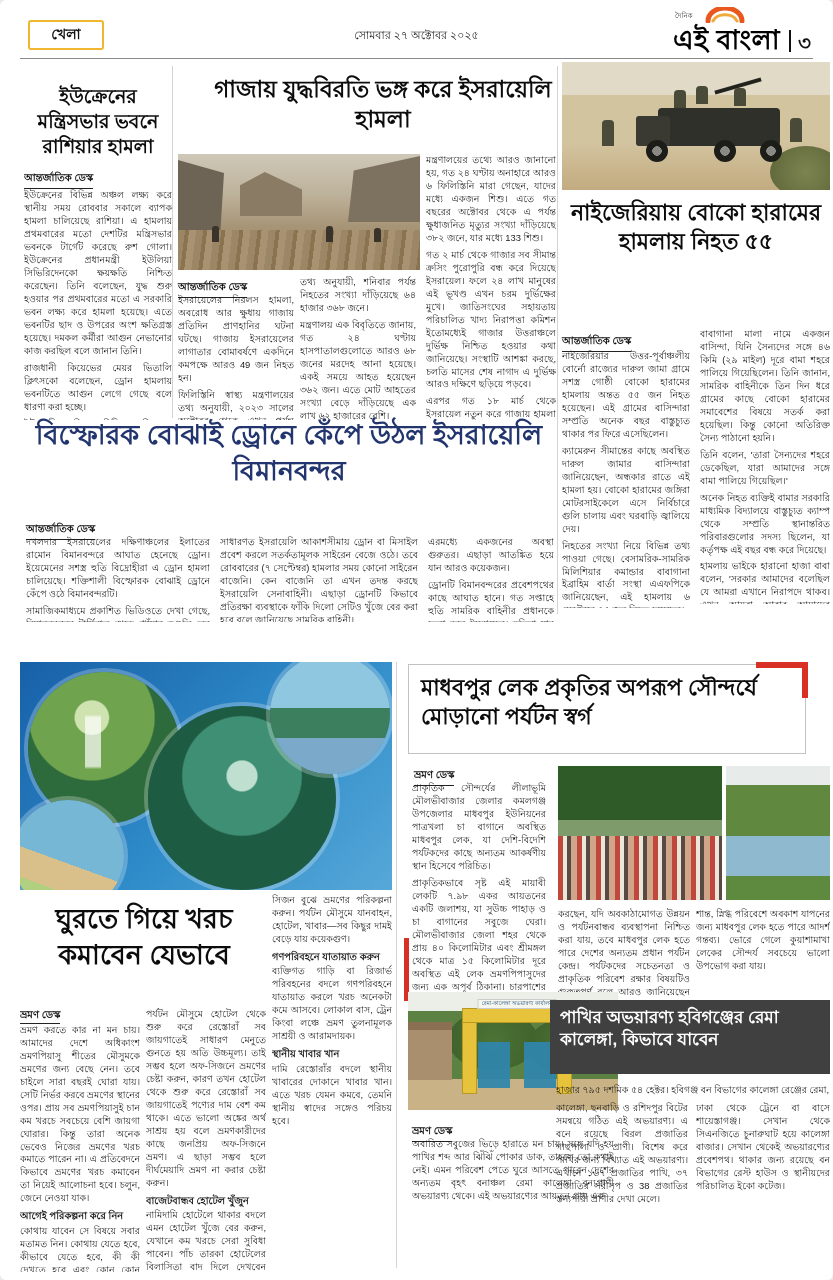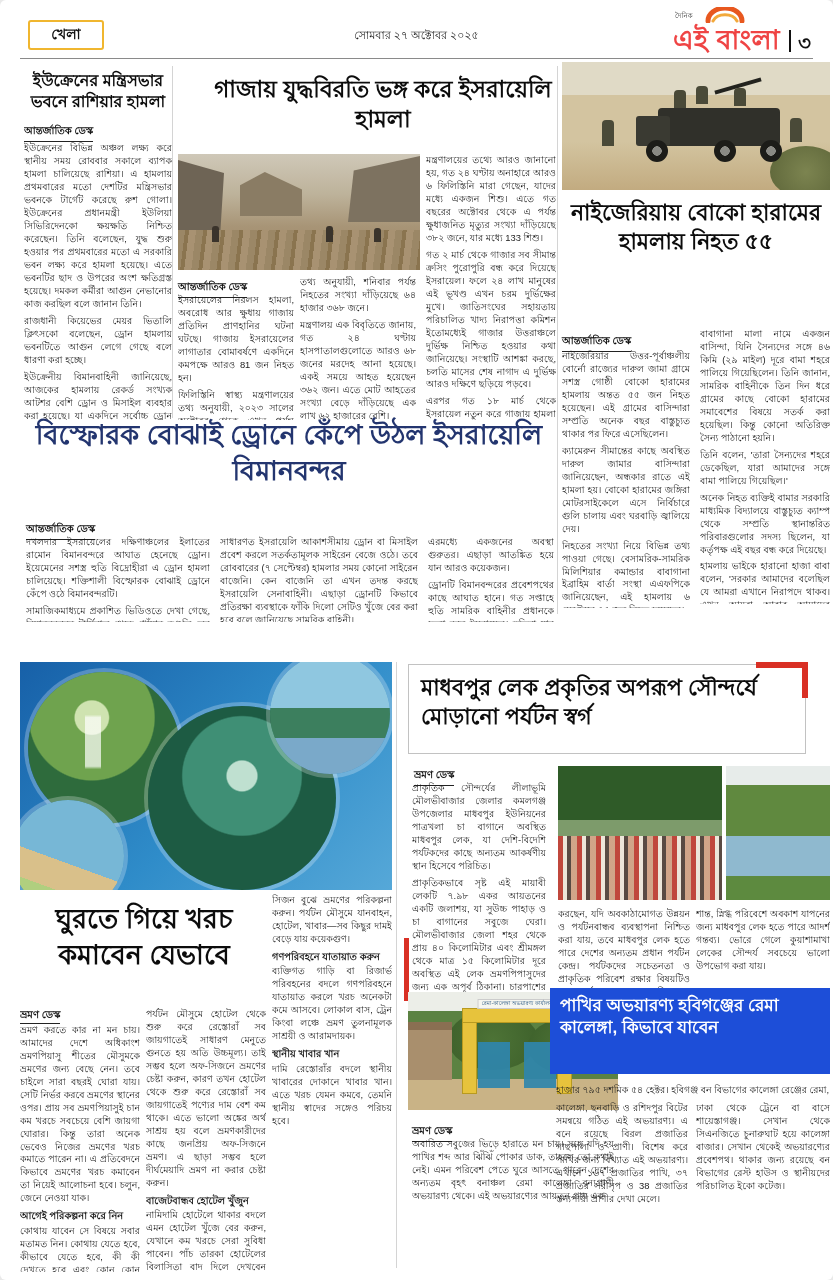--- a/index.html
+++ b/index.html
@@ -12,7 +12,7 @@
   .dateline{position:absolute;left:0;top:27px;width:100%;text-align:center;font-size:11px;color:#222;}
   .mast{position:absolute;right:22px;top:10px;height:44px;display:flex;align-items:flex-end;}
   .mast-pre{position:absolute;left:2px;top:0;font-size:7px;color:#333;}
-  .mast-main{font-size:27px;font-weight:800;letter-spacing:.5px;color:#ef4444;line-height:1;}
+  .mast-main{font-size:27px;font-weight:800;letter-spacing:.5px;color:#000000;line-height:1;}
   .mast-arc{position:absolute;right:66px;top:-3px;width:40px;height:16px;}
   .mast-div{width:2px;height:22px;background:#111;margin:0 7px 2px 9px;}
   .pageno{font-size:20px;font-weight:bold;line-height:1;margin-bottom:1px;}

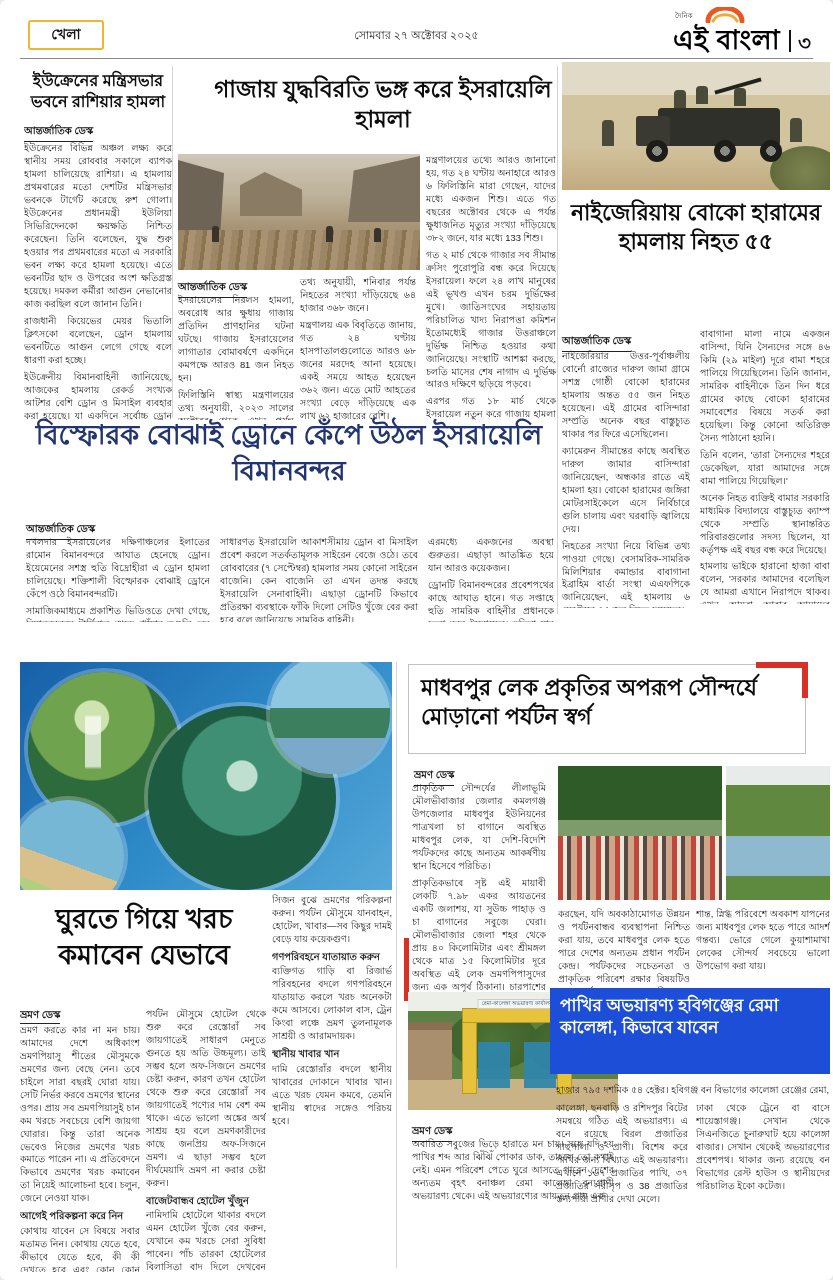--- a/index.html
+++ b/index.html
@@ -30,7 +30,7 @@
   .sub{font-weight:bold;font-size:9.8px;margin:3px 0 2px;}
   
   .ukraine{position:absolute;left:24px;top:68px;width:148px;height:352px;overflow:hidden;}
-  .uk-h{font-size:16px;margin:2px 0 8px;}
+  .uk-h{font-size:19px;margin:16px 0 8px;}
   
   .gaza{position:absolute;left:178px;top:74px;width:378px;height:346px;}
   .gz-h{position:absolute;left:16px;top:0;width:100%;font-size:23px;}

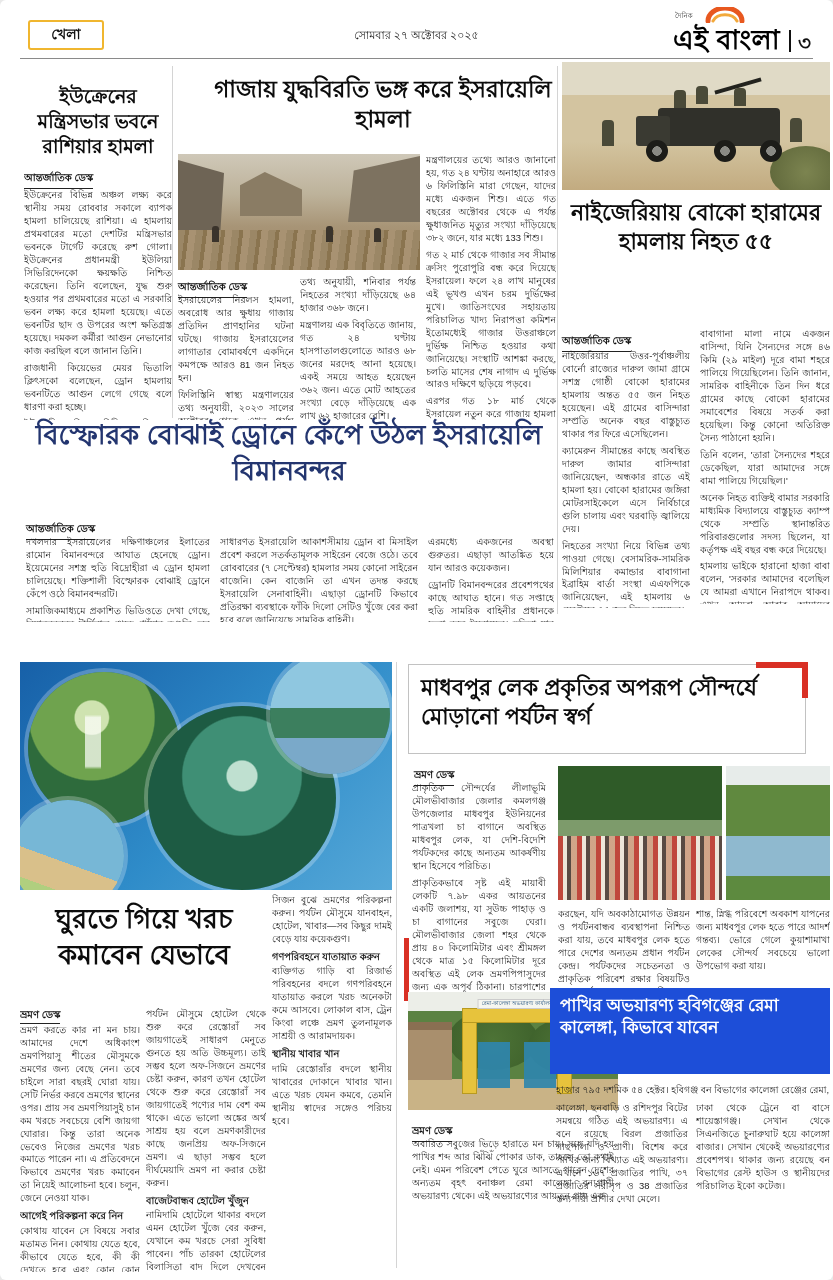--- a/index.html
+++ b/index.html
@@ -168,7 +168,7 @@
       <span class="byline">আন্তর্জাতিক ডেস্ক</span>
     </div>
     <div class="col" style="left:0;top:220px;width:116px;height:126px;">
-      <p>ইসরায়েলের নিরলস হামলা, অবরোধ আর ক্ষুধায় গাজায় প্রতিদিন প্রাণহানির ঘটনা ঘটছে। গাজায় ইসরায়েলের লাগাতার বোমাবর্ষণে একদিনে কমপক্ষে আরও 81 জন নিহত হন।</p>
+      <p>ইসরায়েলের নিরলস হামলা, অবরোধ আর ক্ষুধায় গাজায় প্রতিদিন প্রাণহানির ঘটনা ঘটছে। গাজায় ইসরায়েলের লাগাতার বোমাবর্ষণে একদিনে কমপক্ষে আরও 49 জন নিহত হন।</p>
       <p>ফিলিস্তিনি স্বাস্থ্য মন্ত্রণালয়ের তথ্য অনুযায়ী, ২০২৩ সালের অক্টোবর থেকে এখন পর্যন্ত নিহত হন ৬৪ হাজারেরও বেশি মানুষ। মানবিক সহায়তা নিতে গিয়েও প্রাণ হারাচ্ছেন বহু ফিলিস্তিনি। রোববার (৭ সেপ্টেম্বর) এক প্রতিবেদনে এই তথ্য জানিয়েছে বার্তাসংস্থা আনাদোলু।</p>
 
     </div>

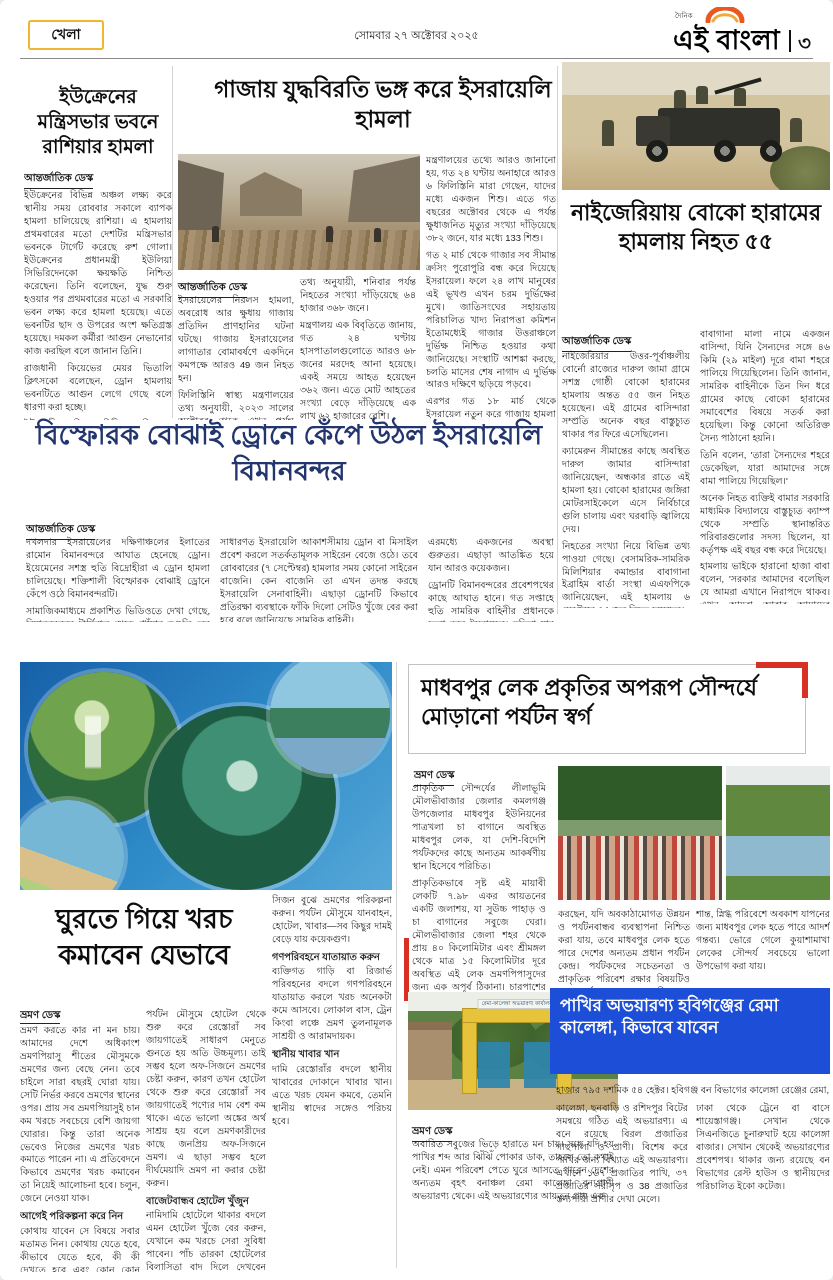--- a/index.html
+++ b/index.html
@@ -112,7 +112,7 @@
   .g-door{position:absolute;bottom:22px;width:32px;height:46px;background:#2f85ad;opacity:.92;}
   .gd-l{left:70px;}.gd-r{right:62px;}
   
-  .rema-box{position:absolute;left:150px;top:328px;width:280px;height:86px;background:#1d4ed8;z-index:5;
+  .rema-box{position:absolute;left:150px;top:340px;width:280px;height:74px;background:#404040;z-index:5;
       padding:7px 10px;box-sizing:border-box;font-weight:bold;font-size:17px;line-height:1.3;color:#ffffff;}
 </style>
 </head>

